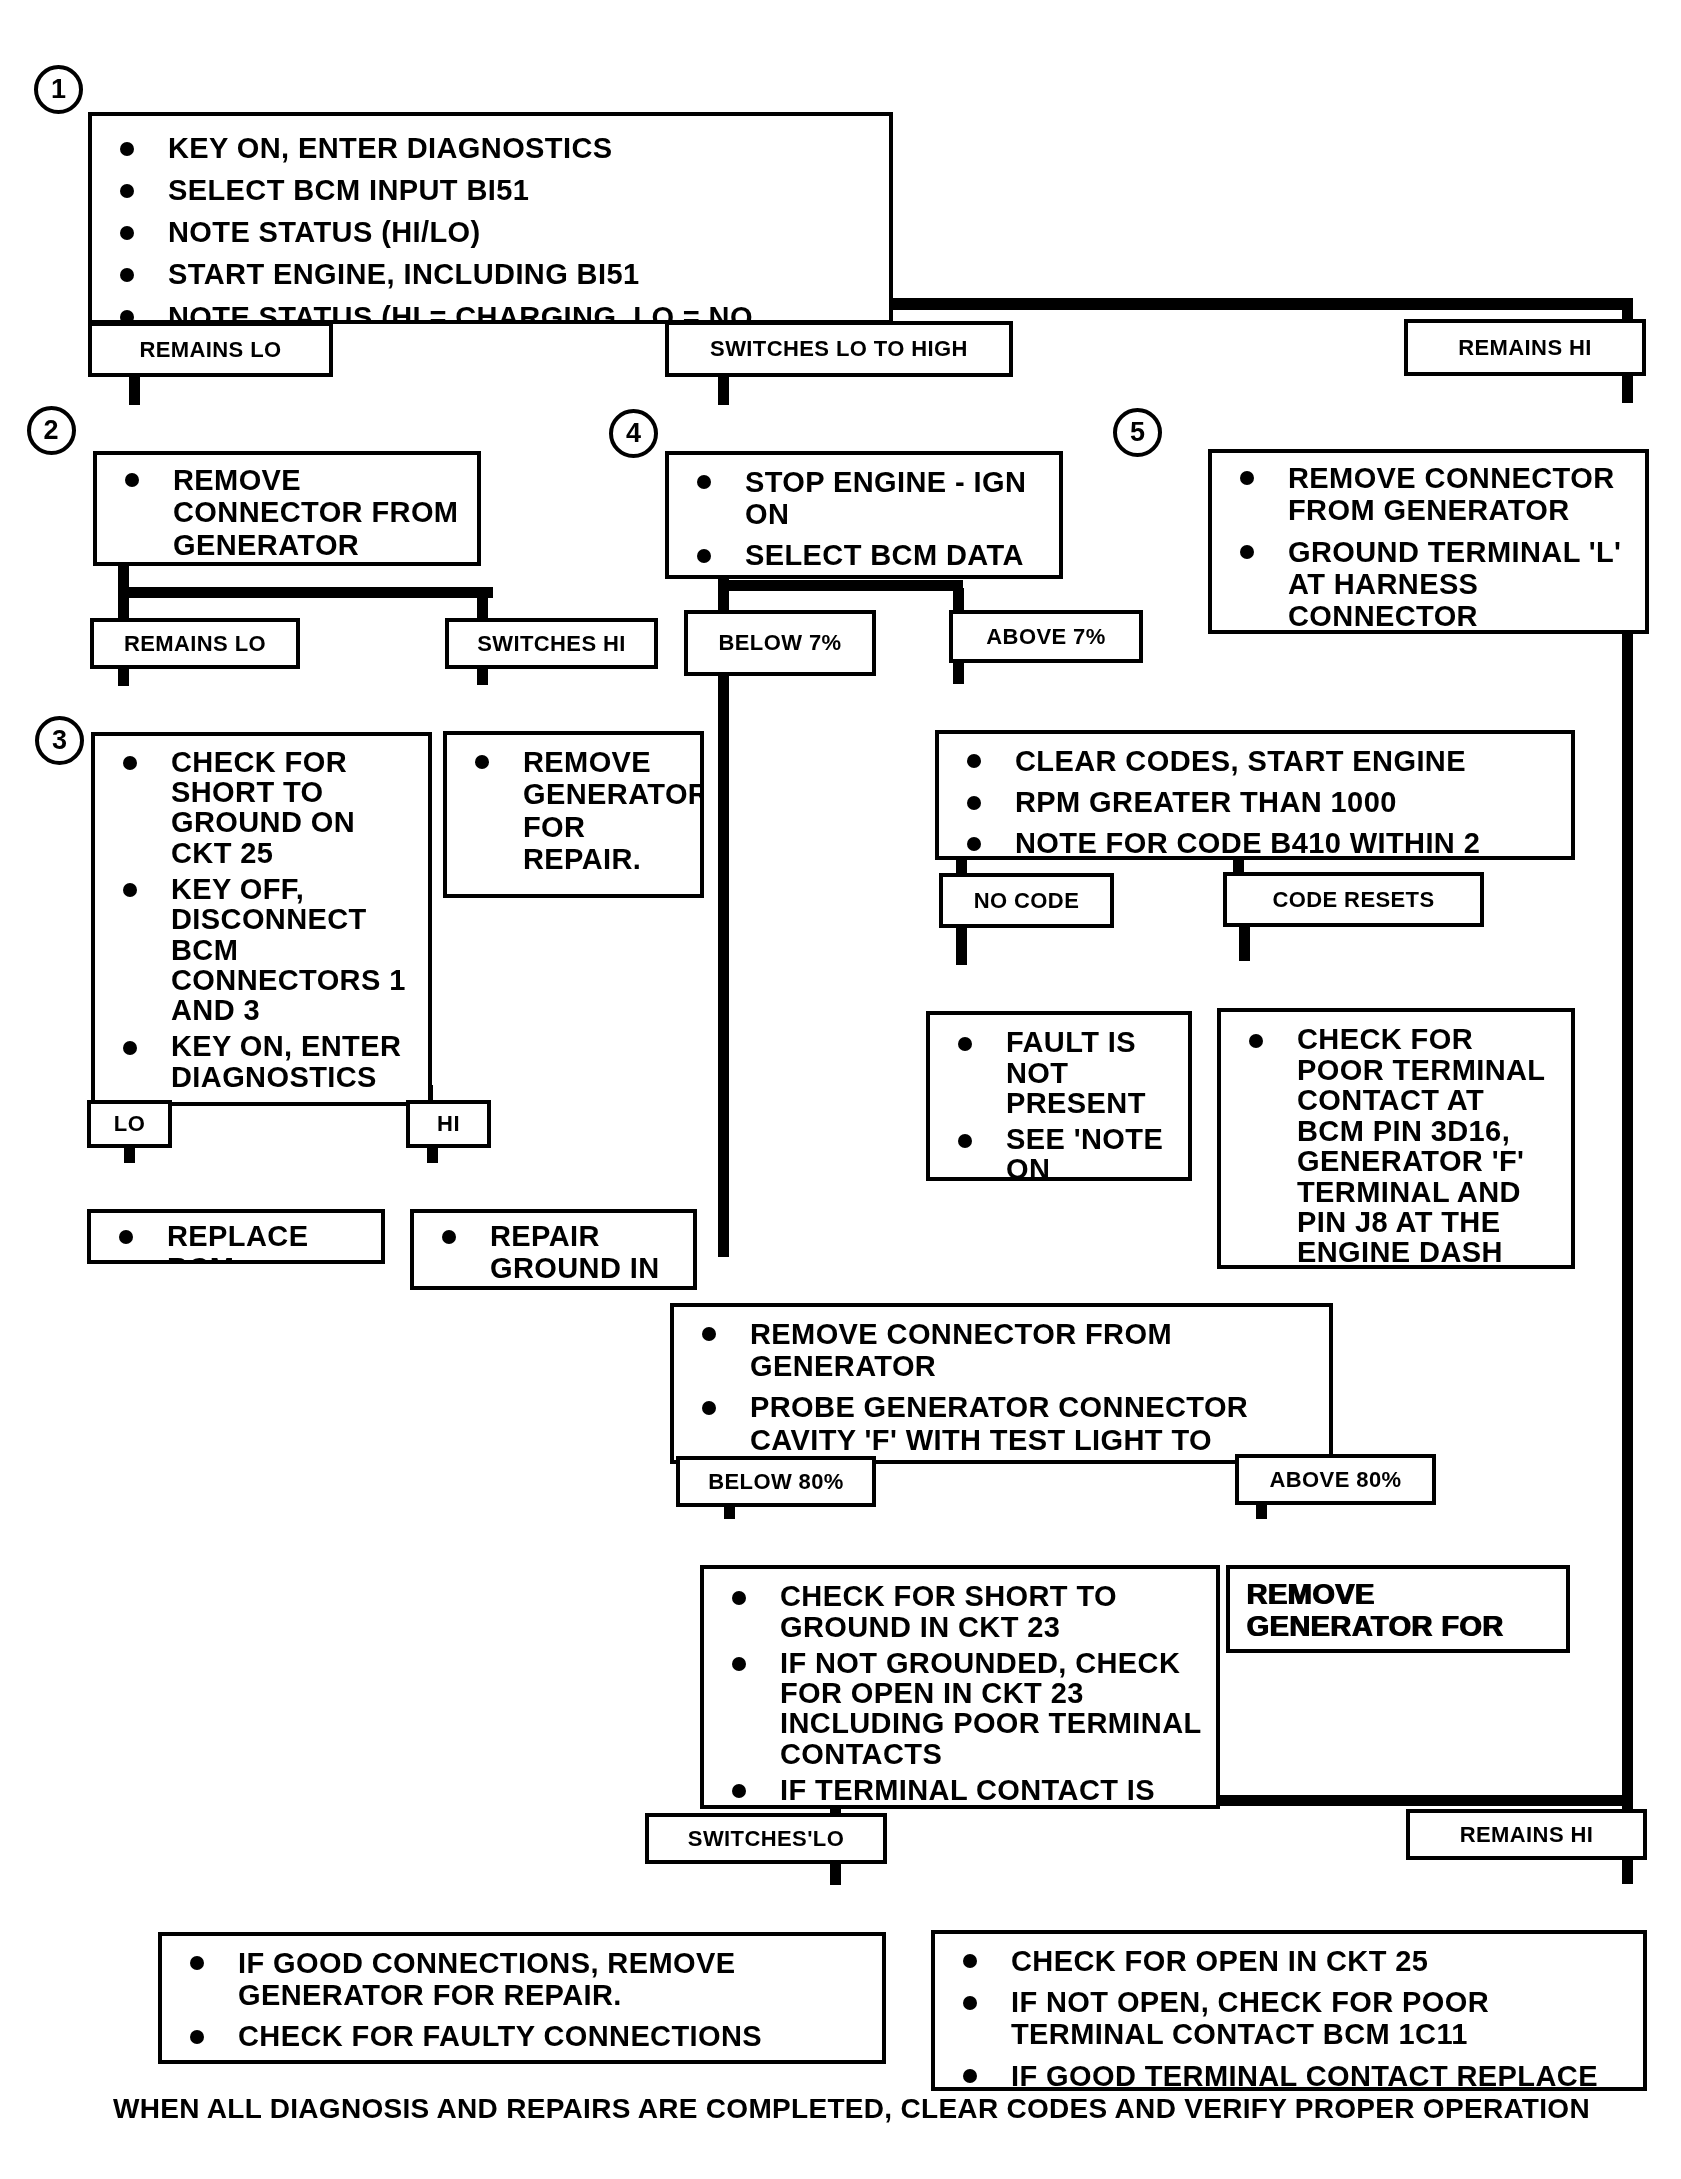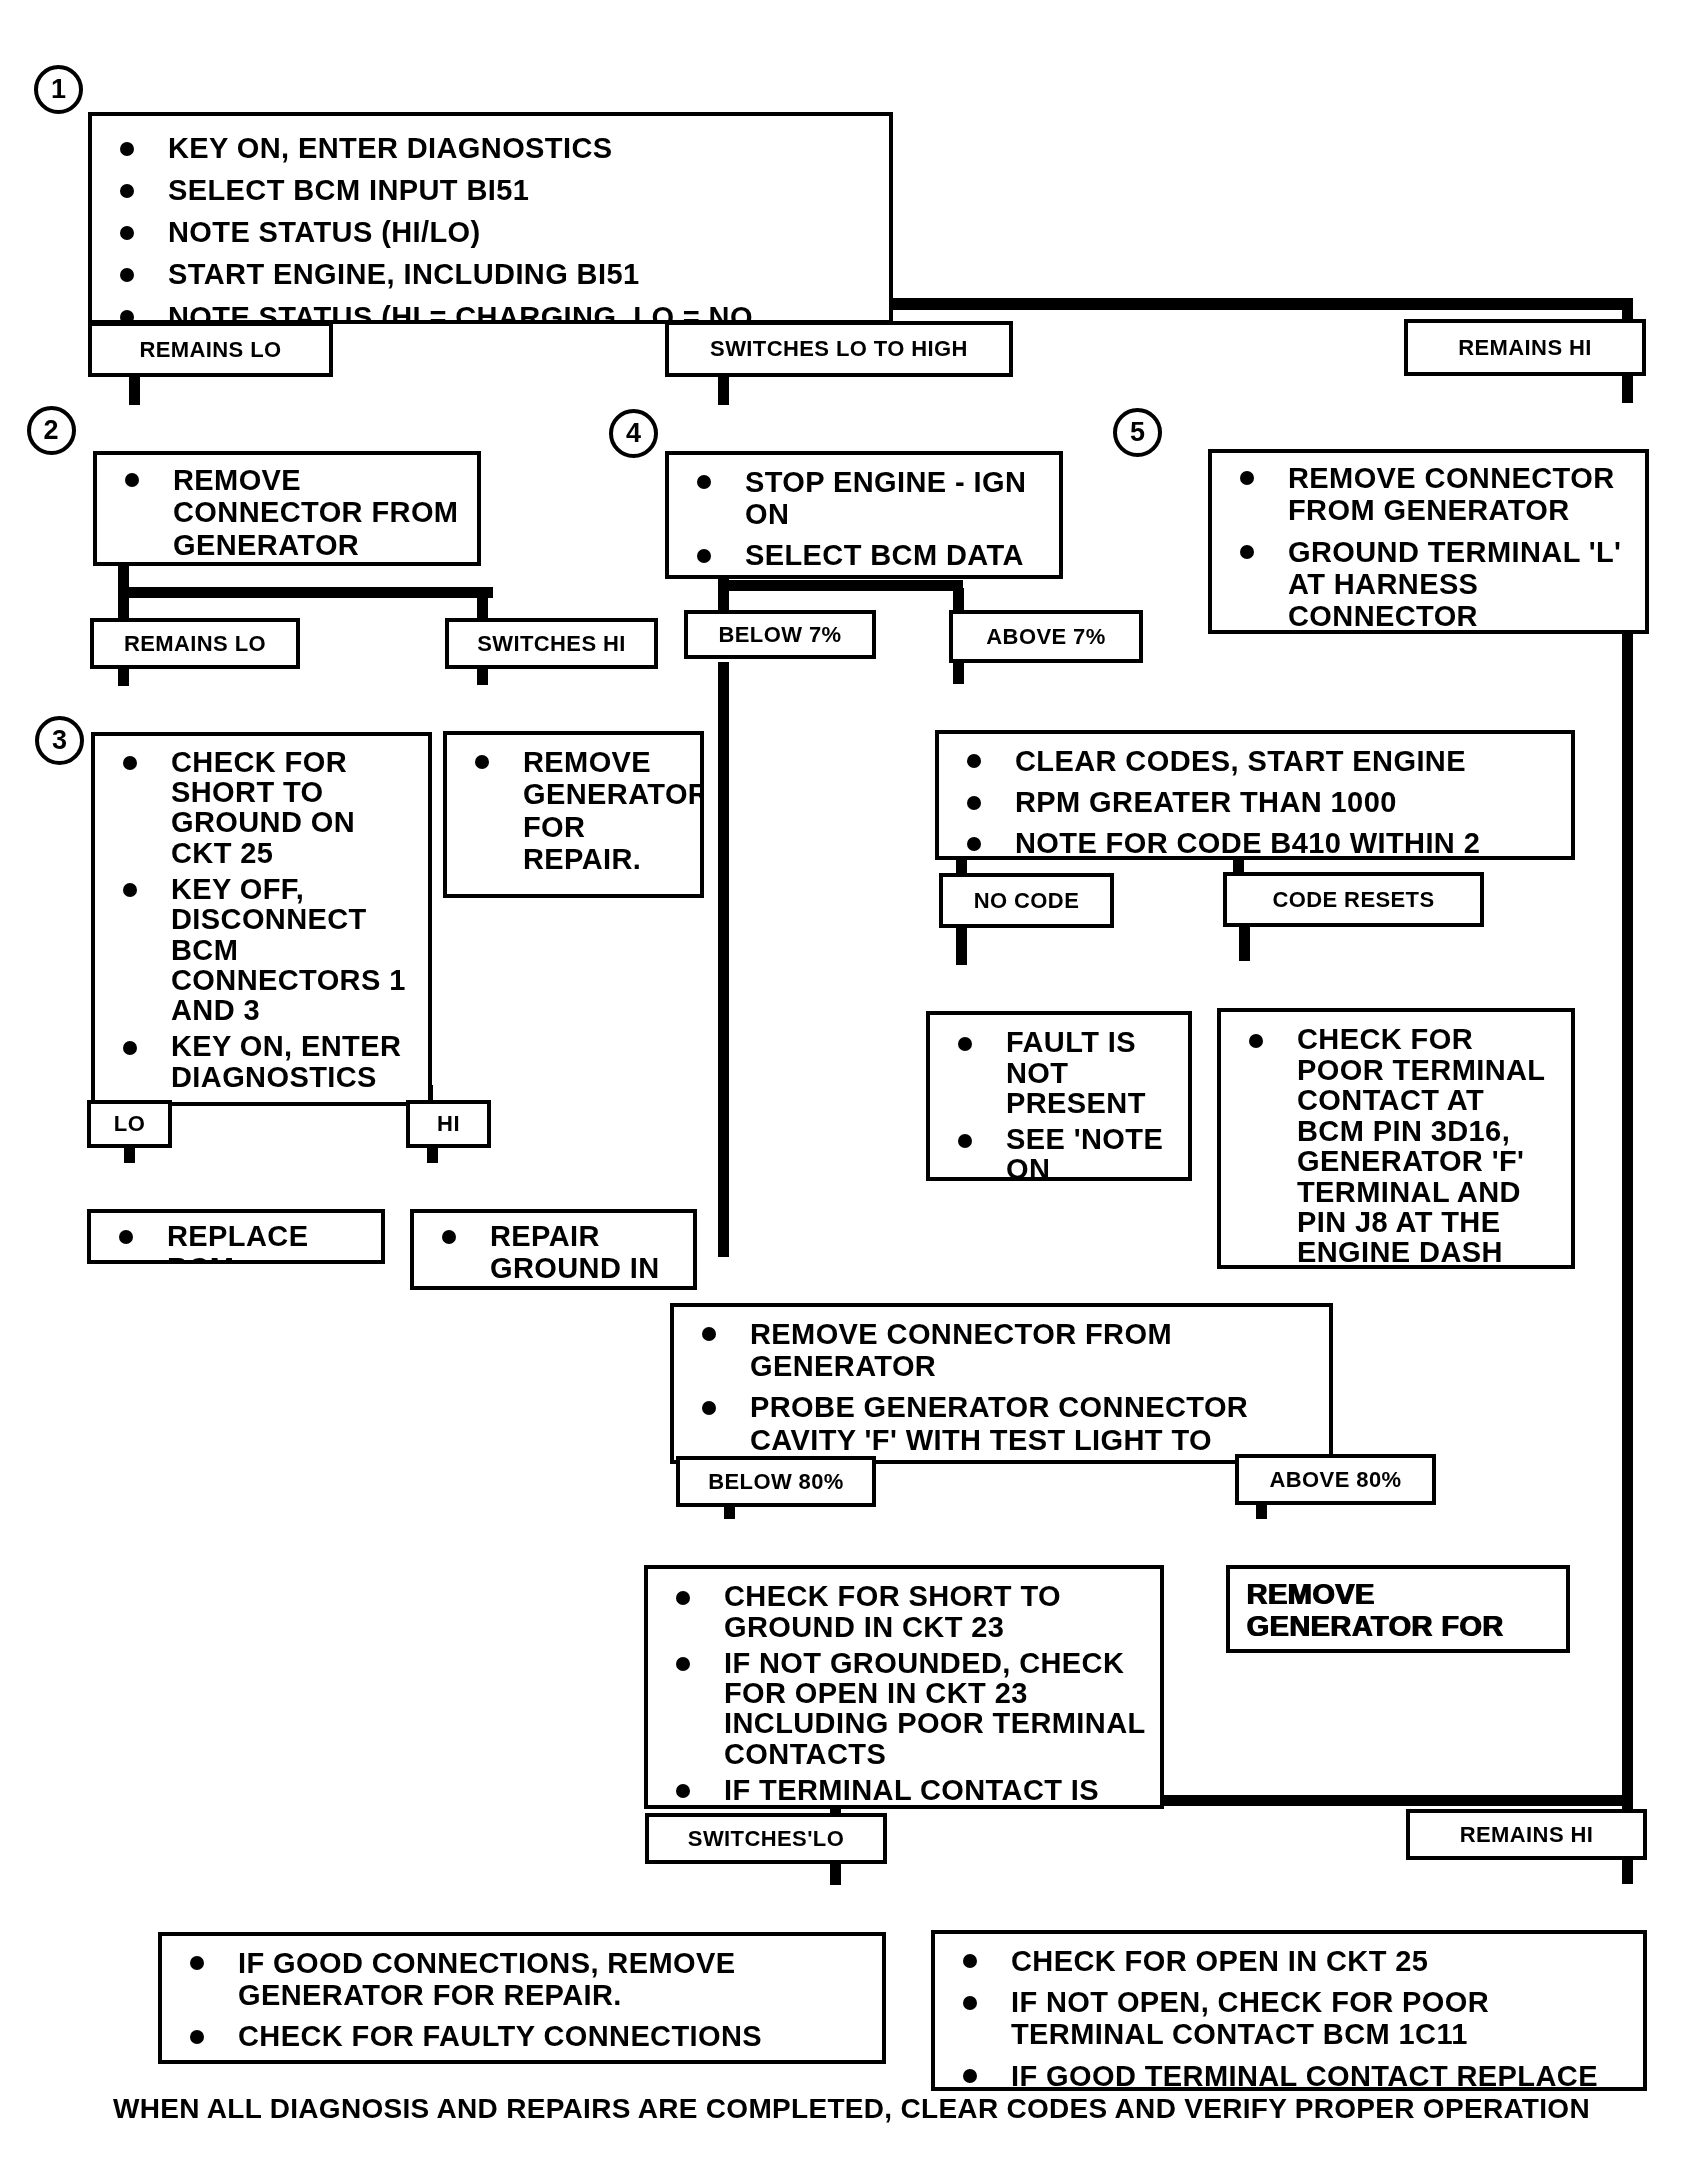--- a/index.html
+++ b/index.html
@@ -132,7 +132,7 @@
   <div class="tag" style="left:90px;top:618px;width:210px;height:51px">REMAINS LO</div>
   <div class="tag" style="left:445px;top:618px;width:213px;height:51px">SWITCHES HI</div>
 
-  <div class="tag" style="left:684px;top:610px;width:192px;height:49px">BELOW 7%</div>
+  <div class="tag" style="left:684px;top:610px;width:192px;height:66px">BELOW 7%</div>
   <div class="tag" style="left:949px;top:610px;width:194px;height:53px">ABOVE 7%</div>
 
   <div class="box tight" style="left:91px;top:684px;width:341px;height:374px;padding-top:10.6px">

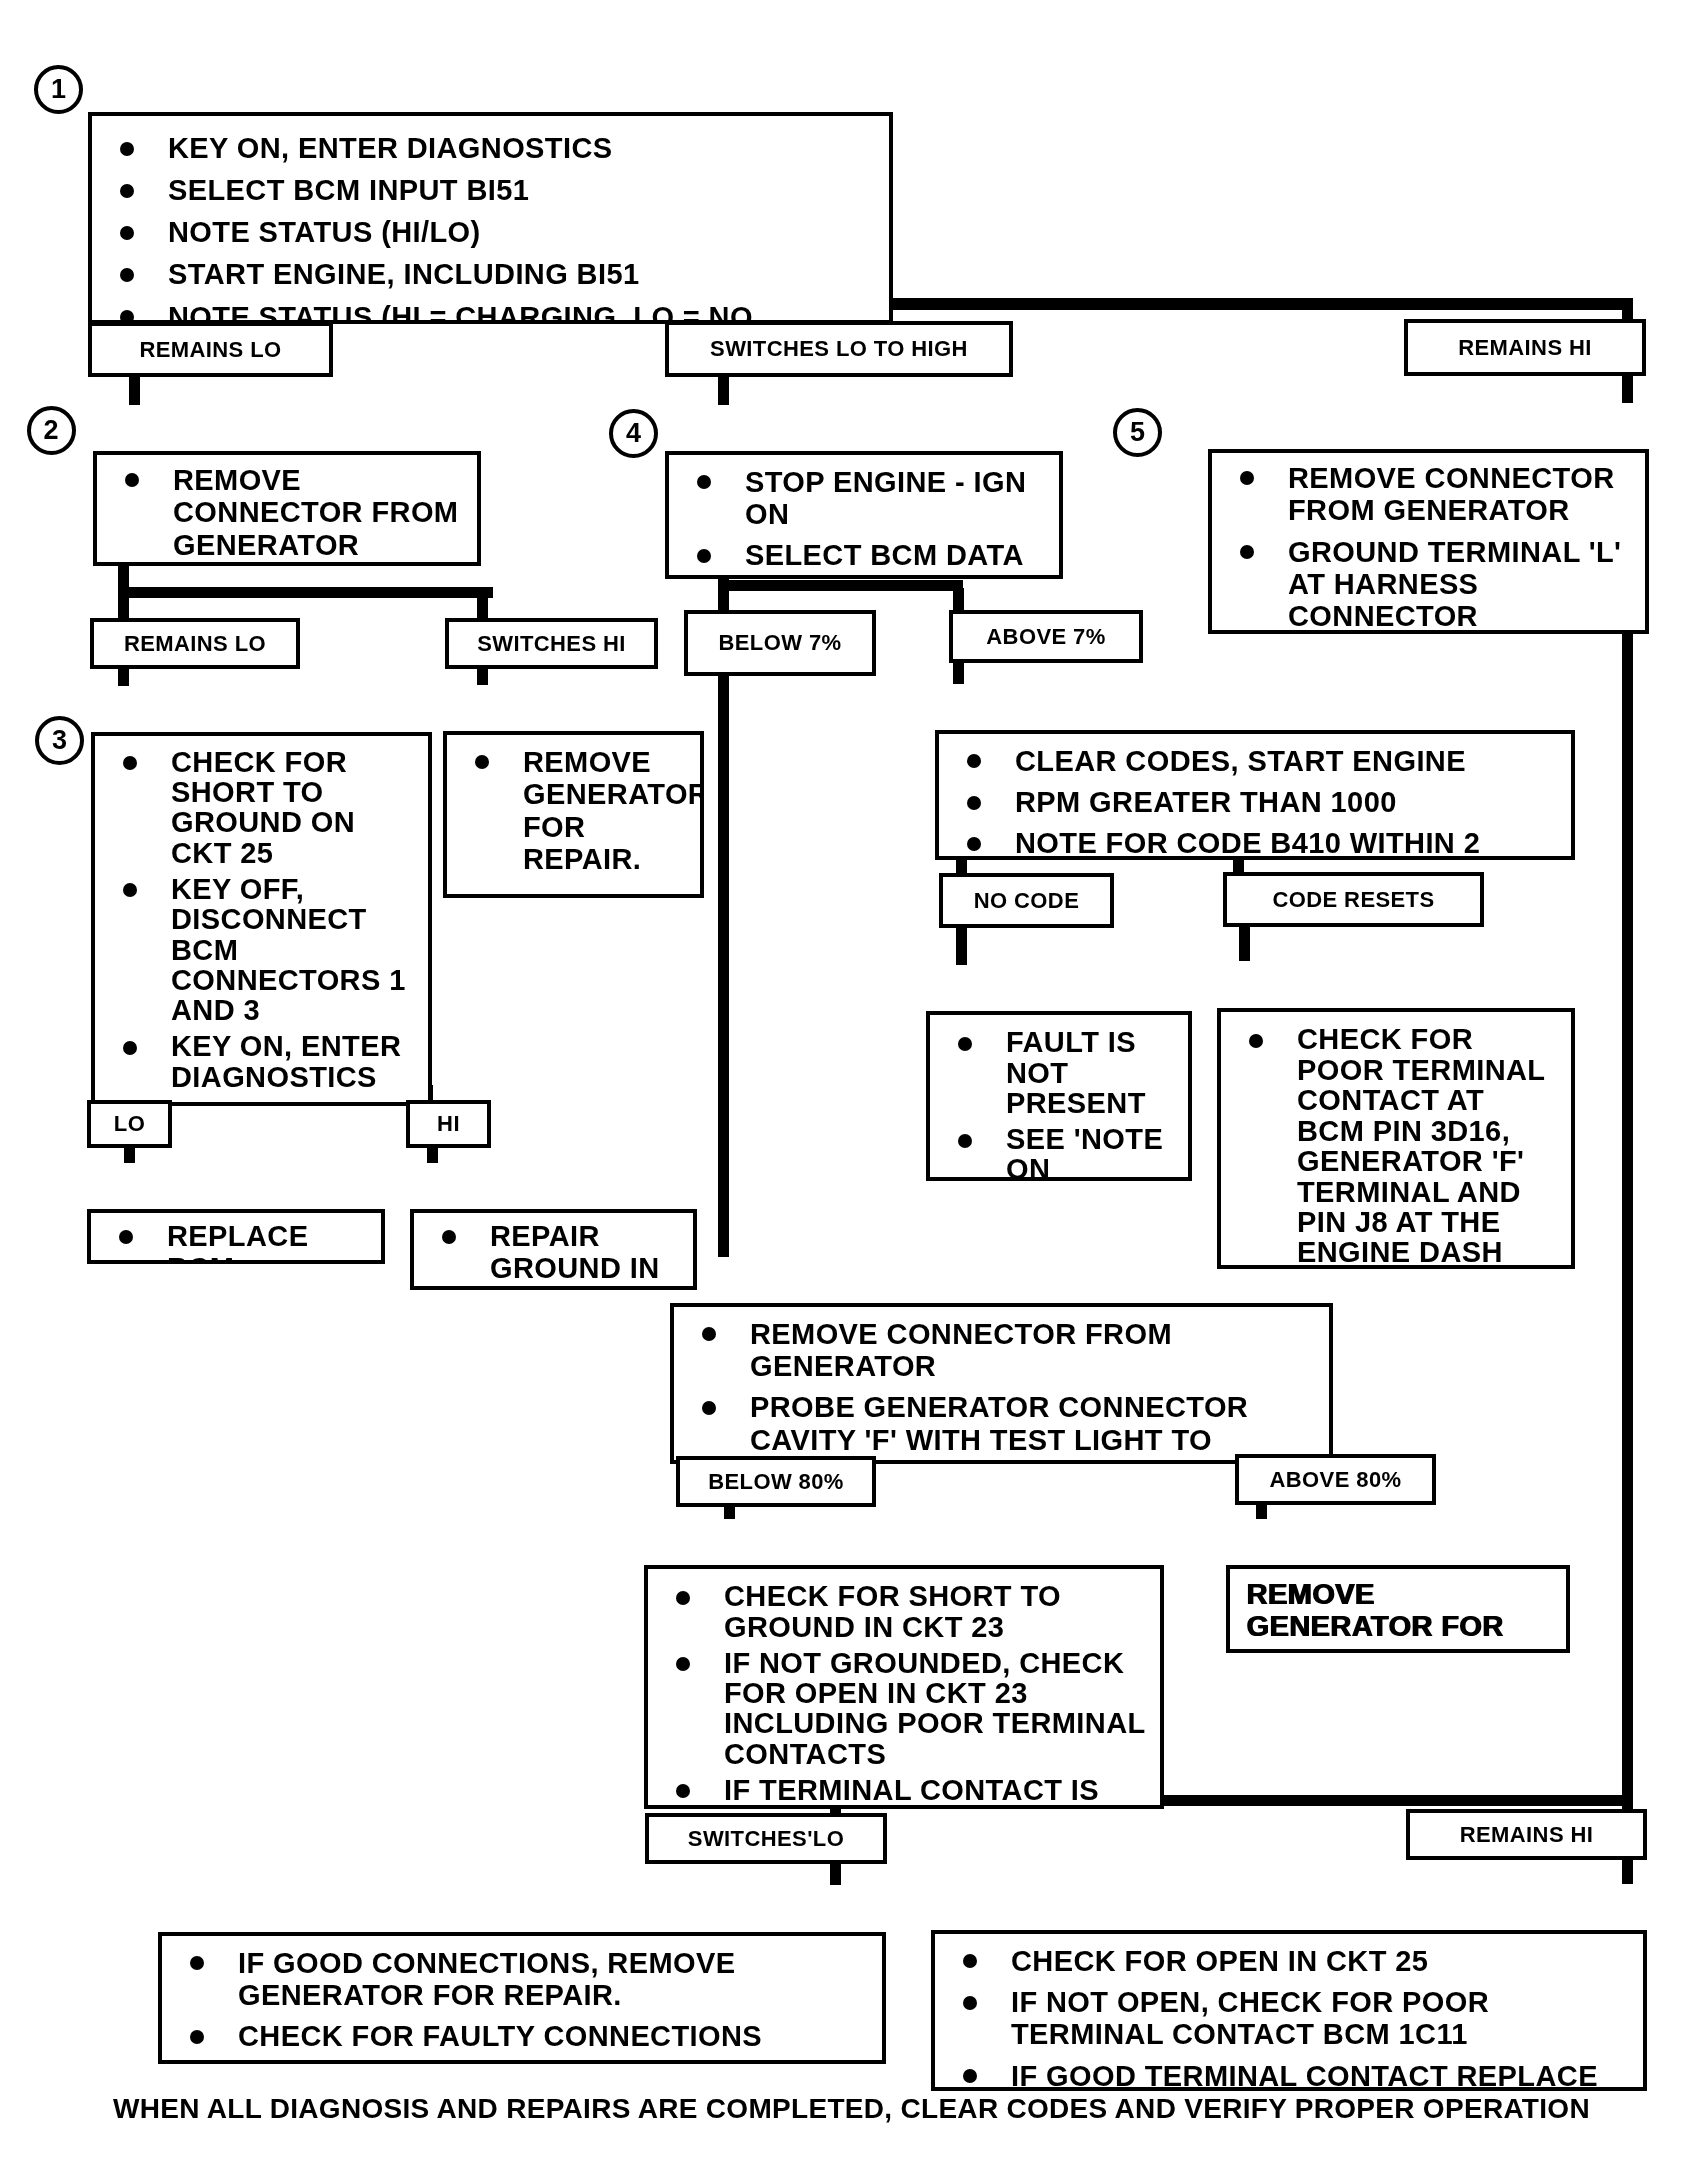--- a/index.html
+++ b/index.html
@@ -186,7 +186,7 @@
   <div class="tag" style="left:676px;top:1456px;width:200px;height:51px">BELOW 80%</div>
   <div class="tag" style="left:1235px;top:1454px;width:201px;height:51px">ABOVE 80%</div>
 
-  <div class="box tight" style="left:644px;top:1517px;width:520px;height:244px;padding-top:12.4px">
+  <div class="box tight" style="left:700px;top:1517px;width:520px;height:244px;padding-top:12.4px">
     <div class="bi">CHECK FOR SHORT TO GROUND IN CKT 23</div>
     <div class="bi">IF NOT GROUNDED, CHECK FOR OPEN IN CKT 23 INCLUDING POOR TERMINAL CONTACTS</div>
     <div class="bi">IF TERMINAL CONTACT IS GOOD, REPLACE THE BCM</div>

